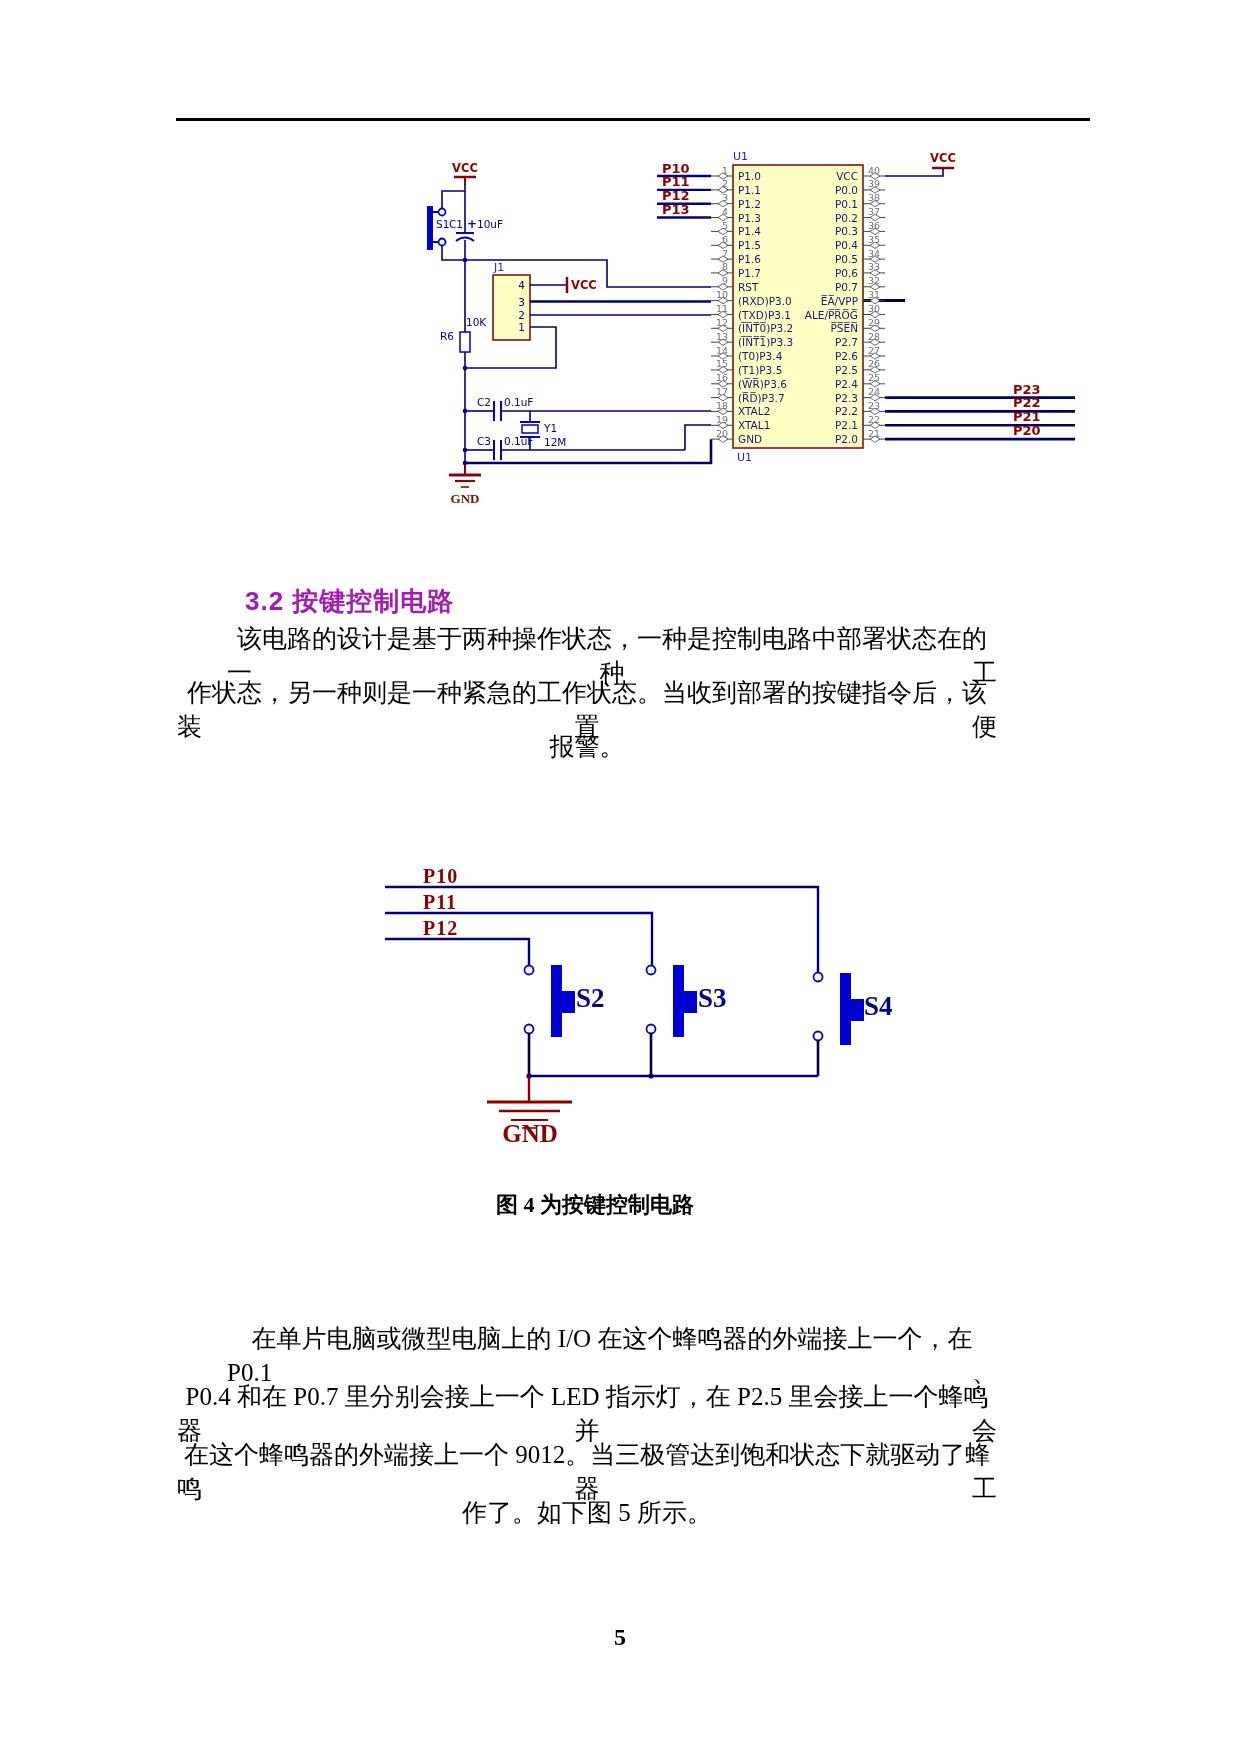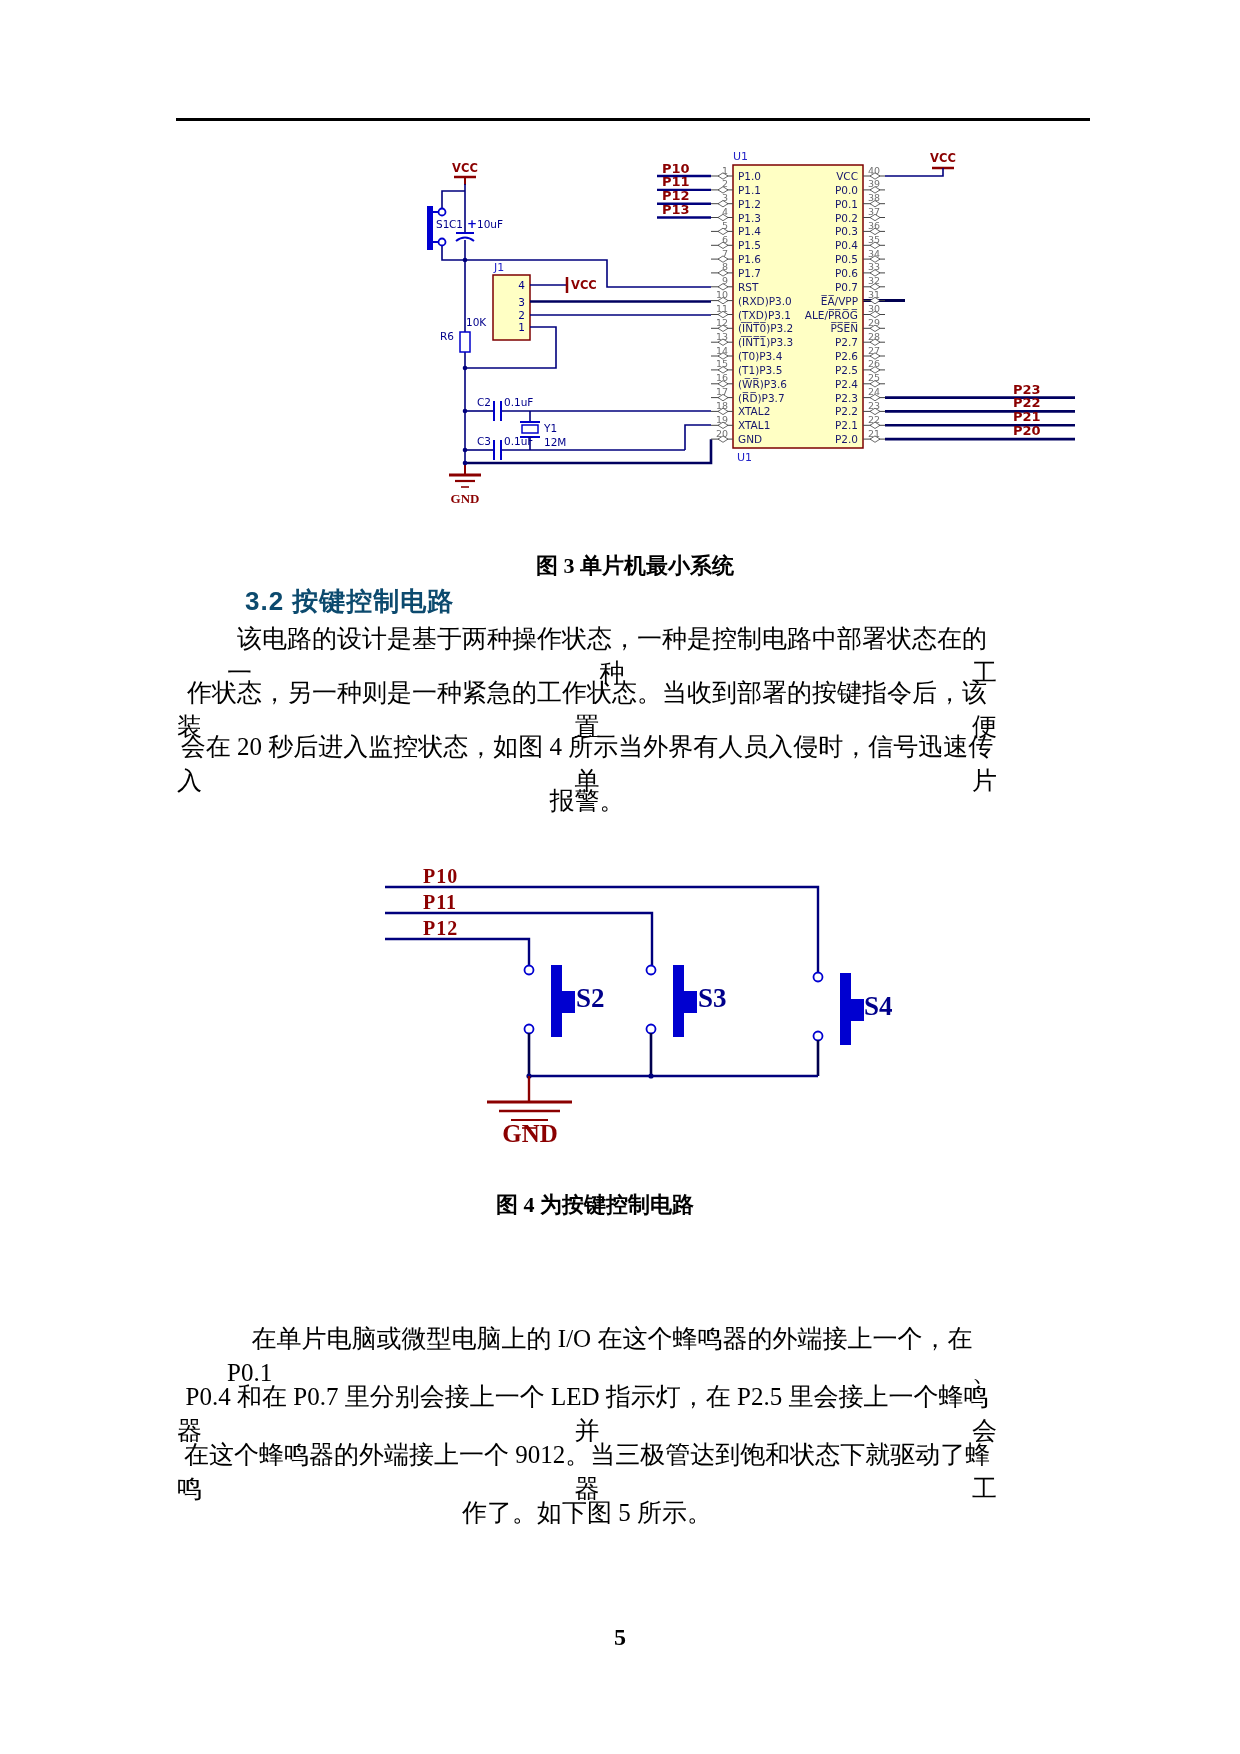--- a/index.html
+++ b/index.html
@@ -332,7 +332,6 @@
       </g>
   </svg>
 
-  <div class="caption" style="left:420px;top:551px;width:430px">图 3 单片机最小系统</div>
 
   <div class="heading" style="top:584px">3.2 按键控制电路</div>
 

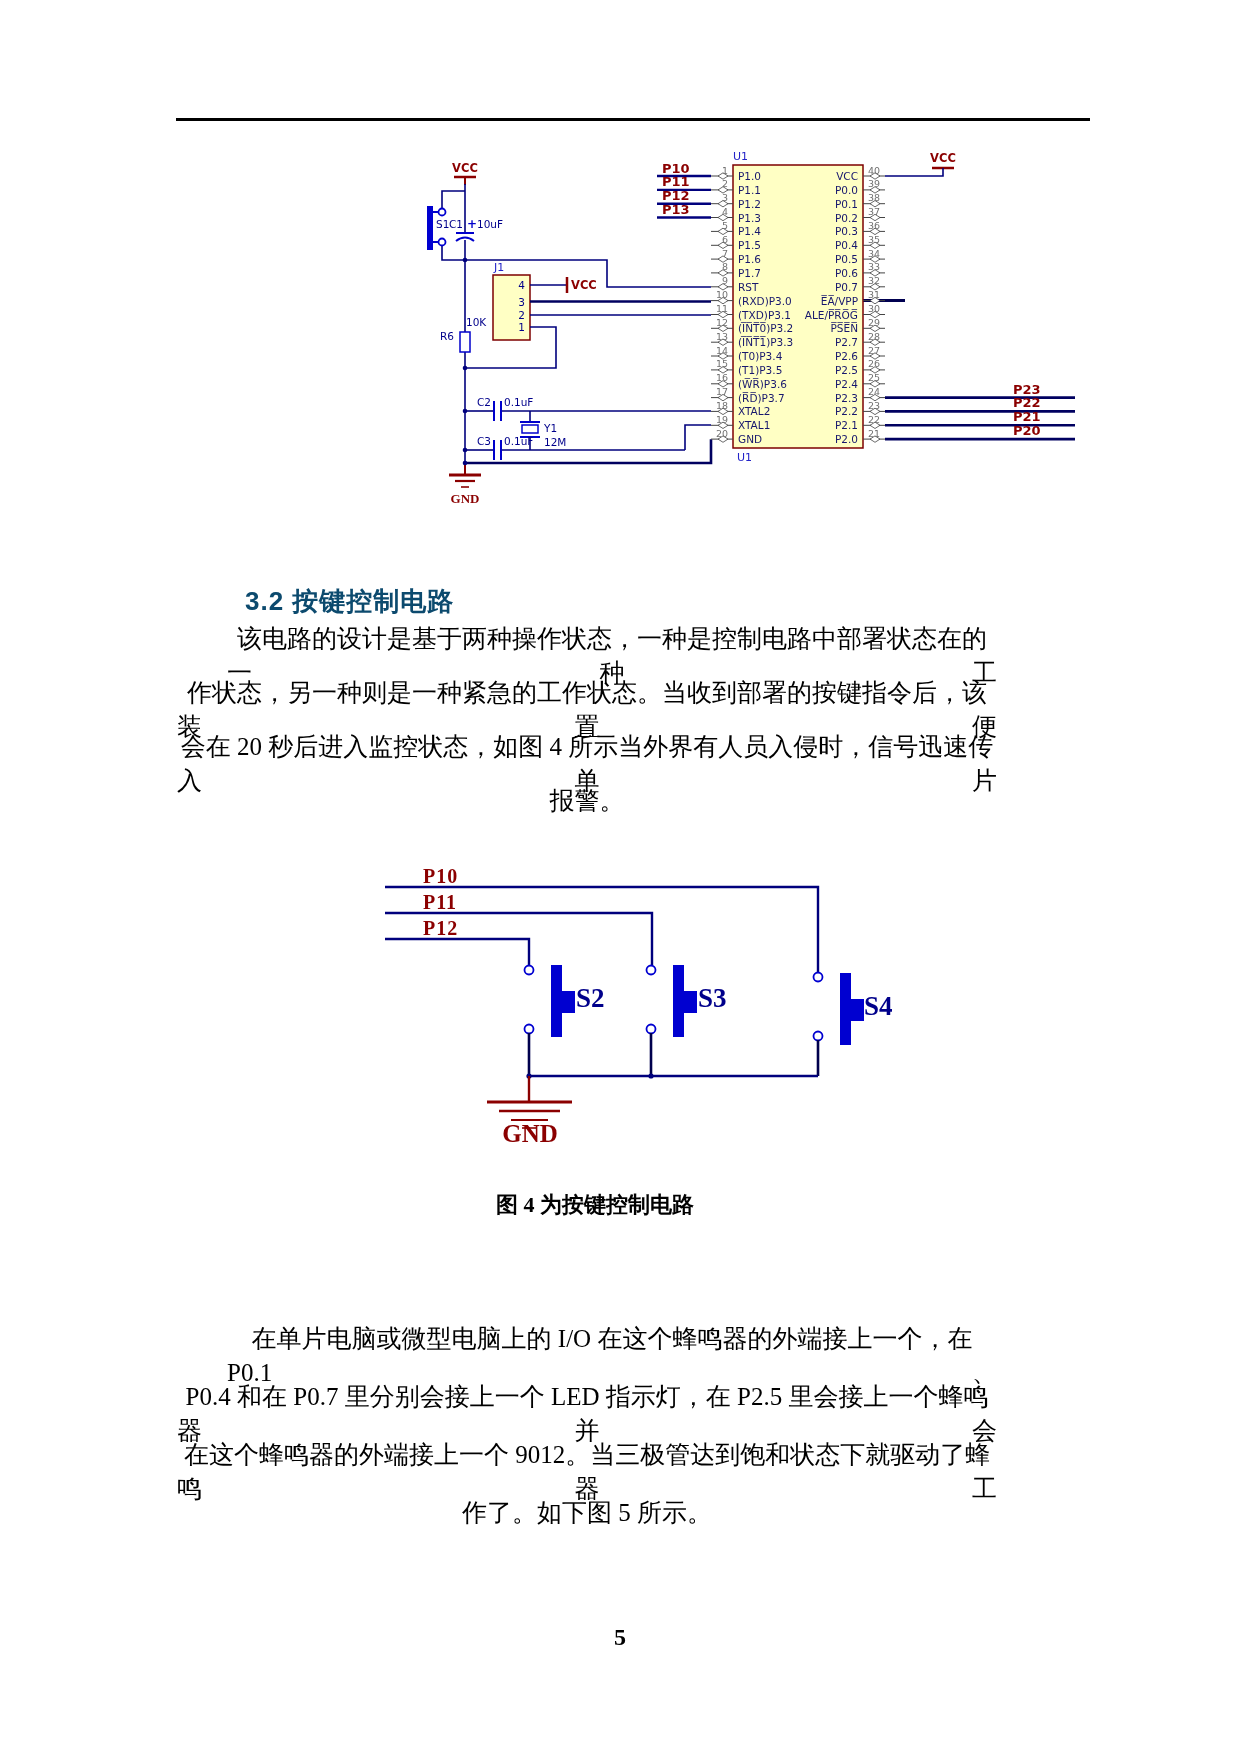--- a/index.html
+++ b/index.html
@@ -8,7 +8,7 @@
   .rule{position:absolute;left:176px;top:118px;width:914px;height:3px;background:#000;}
   .fig{position:absolute;}
   .caption{position:absolute;text-align:center;font:700 22px "Liberation Serif",serif;color:#000;}
-  .heading{position:absolute;left:245px;font:700 26px "Liberation Sans",sans-serif;color:#0c4a6e;letter-spacing:1px;}
+  .heading{position:absolute;left:245px;font:700 26px "Liberation Sans",sans-serif;color:#a21caf;letter-spacing:1px;}
   .para{position:absolute;left:177px;width:820px;box-sizing:border-box;font-size:25px;color:#000;}
   .para .bl{height:54px;line-height:34px;padding-top:10px;box-sizing:border-box;text-align:center;}
   .para33 .bl{height:58px;line-height:34px;padding-top:12px;}

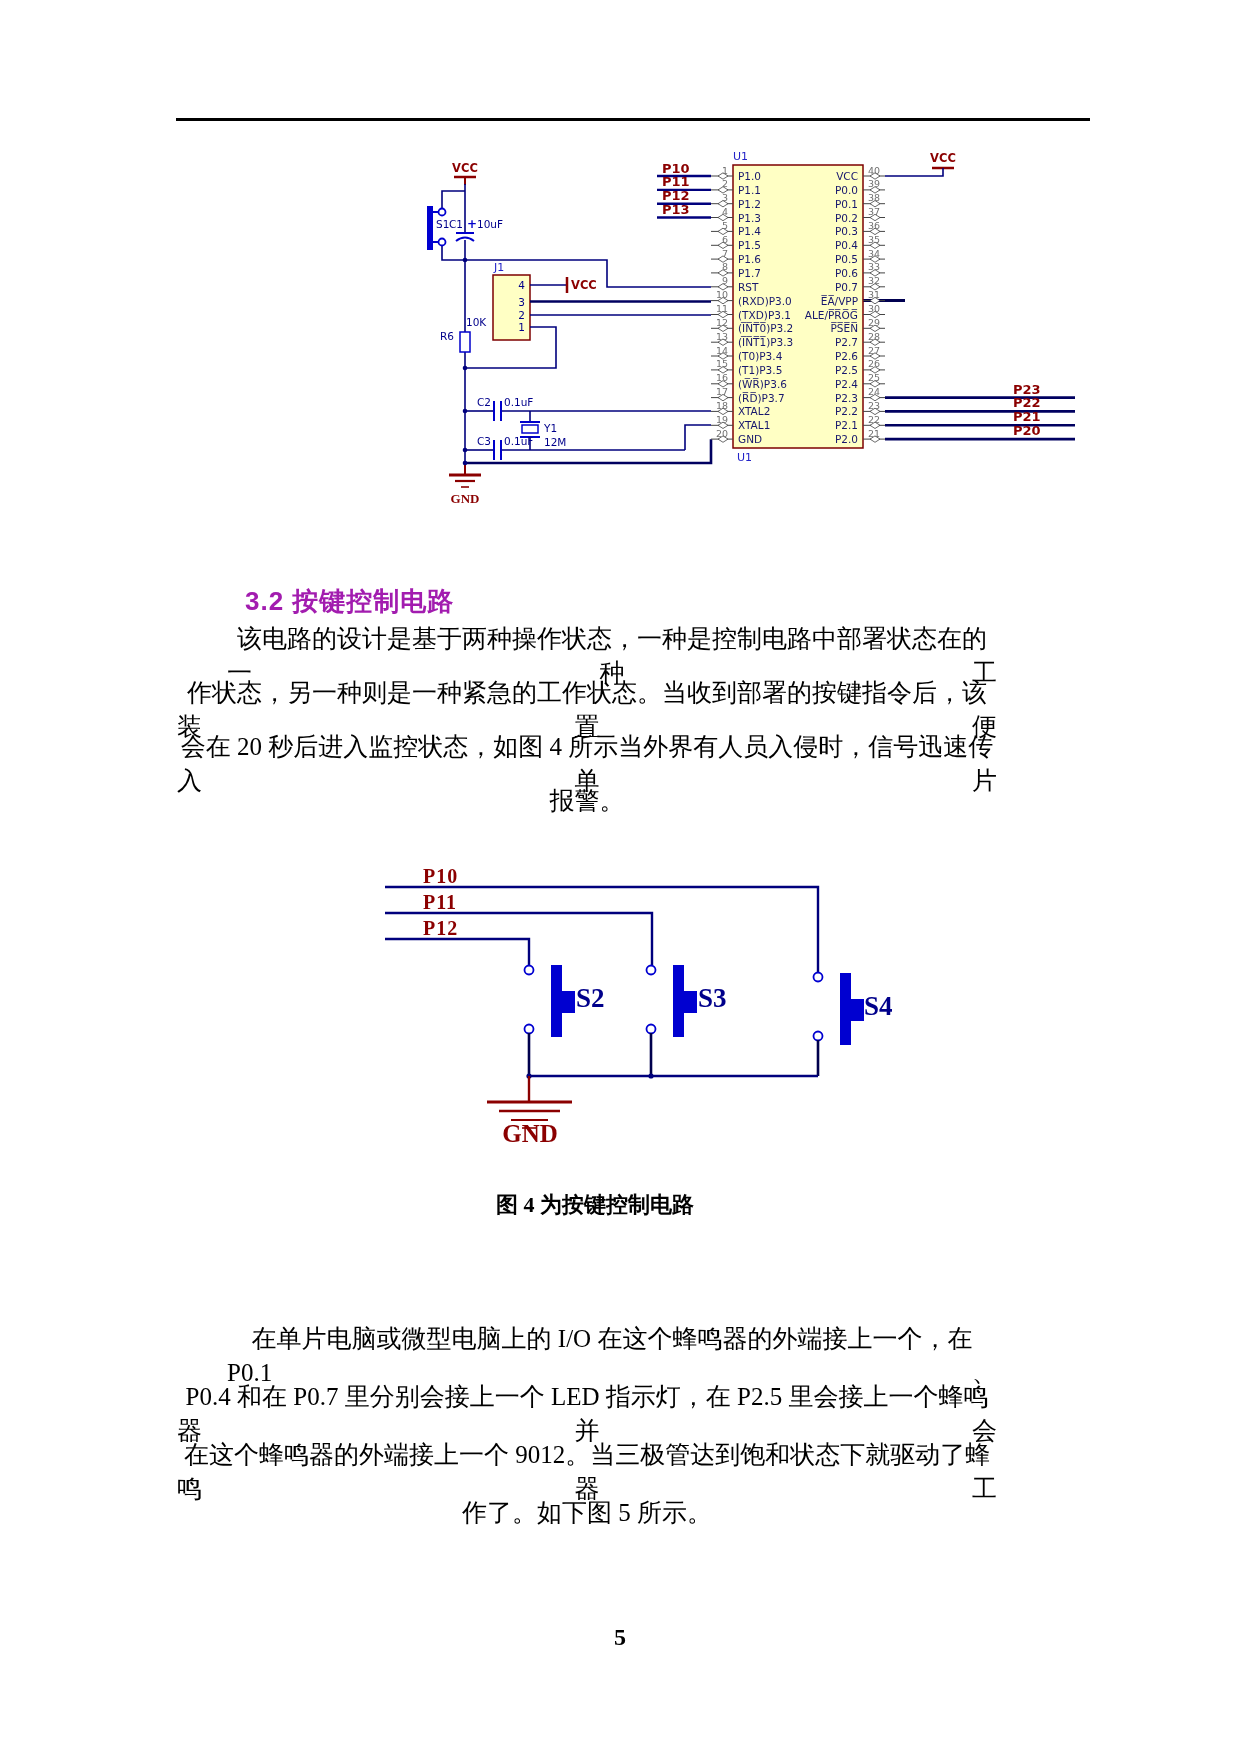--- a/index.html
+++ b/index.html
@@ -338,7 +338,6 @@
   <div class="para" style="top:612px">
     <div class="bl jl ind">该电路的设计是基于两种操作状态，一种是控制电路中部署状态在的一种工</div>
     <div class="bl jl">作状态，另一种则是一种紧急的工作状态。当收到部署的按键指令后，该装置便</div>
-    <div class="bl jl">会在 20 秒后进入监控状态，如图 4 所示当外界有人员入侵时，信号迅速传入单片</div>
     <div class="bl">报警。</div>
   </div>
 

